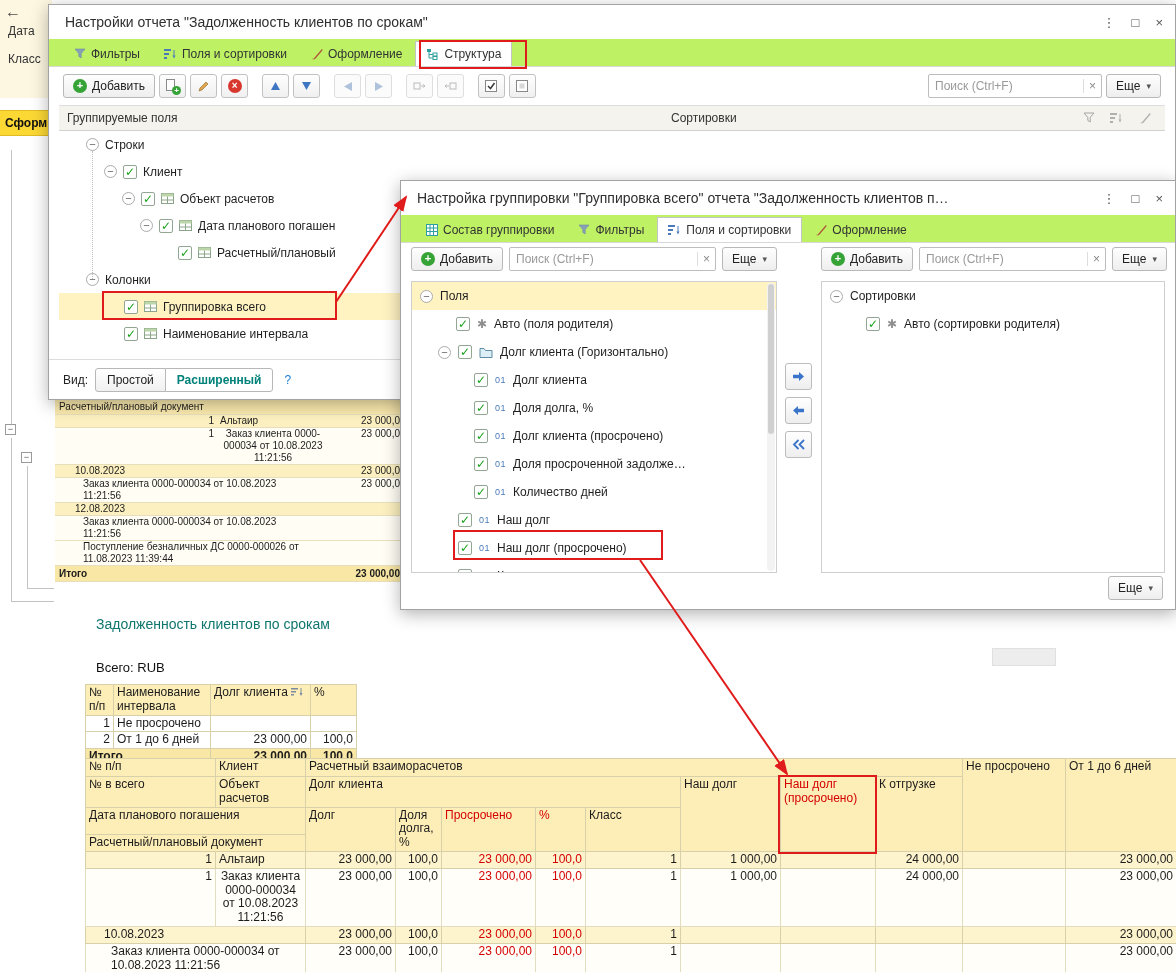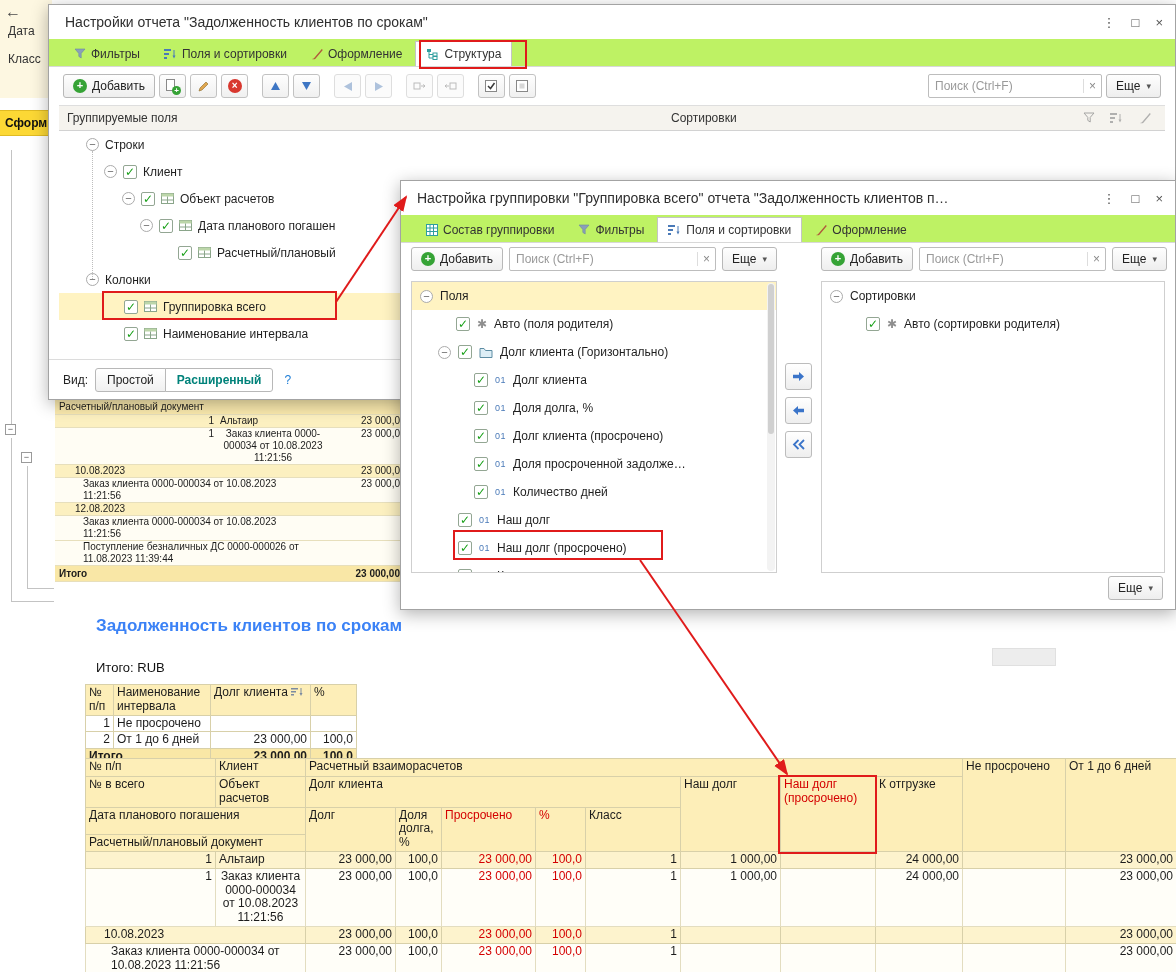--- a/index.html
+++ b/index.html
@@ -29,7 +29,7 @@
   .lt-val{flex:1;text-align:right;padding-right:2px;white-space:nowrap;overflow:hidden}
 
   
-  .report-title{position:absolute;left:96px;top:616px;font-size:17px;font-weight:bold;color:#3b82f6;z-index:4}
+  .report-title{position:absolute;left:96px;top:616px;font-size:14px;font-weight:normal;color:#0f766e;z-index:4}
   .currency{position:absolute;left:96px;top:660px;font-size:13px;color:#111;z-index:4}
   .gray-box{position:absolute;left:992px;top:648px;width:64px;height:18px;background:#ededed;border:1px solid #e0e0e0;z-index:4}
   table.rep{border-collapse:collapse;table-layout:fixed;font-size:12px;color:#1c1c1c;z-index:4;line-height:1.15}

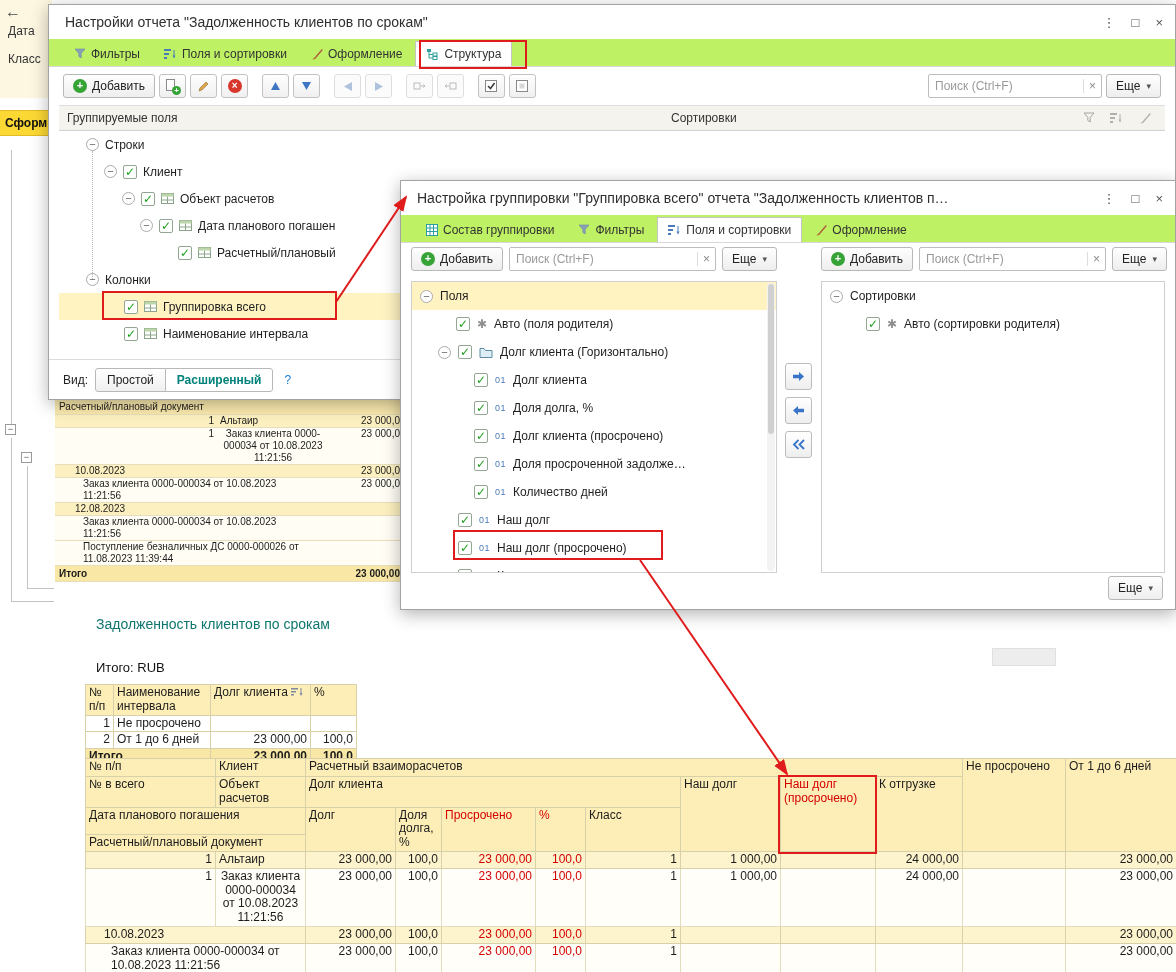--- a/index.html
+++ b/index.html
@@ -174,7 +174,7 @@
 
   <div class="report-title">Задолженность клиентов по срокам</div>
   <div class="gray-box"></div>
-  <div class="currency">Итого: RUB</div>
+  <div class="currency">Всего: RUB</div>
 
   <table class="rep sum-tbl">
     <colgroup>

